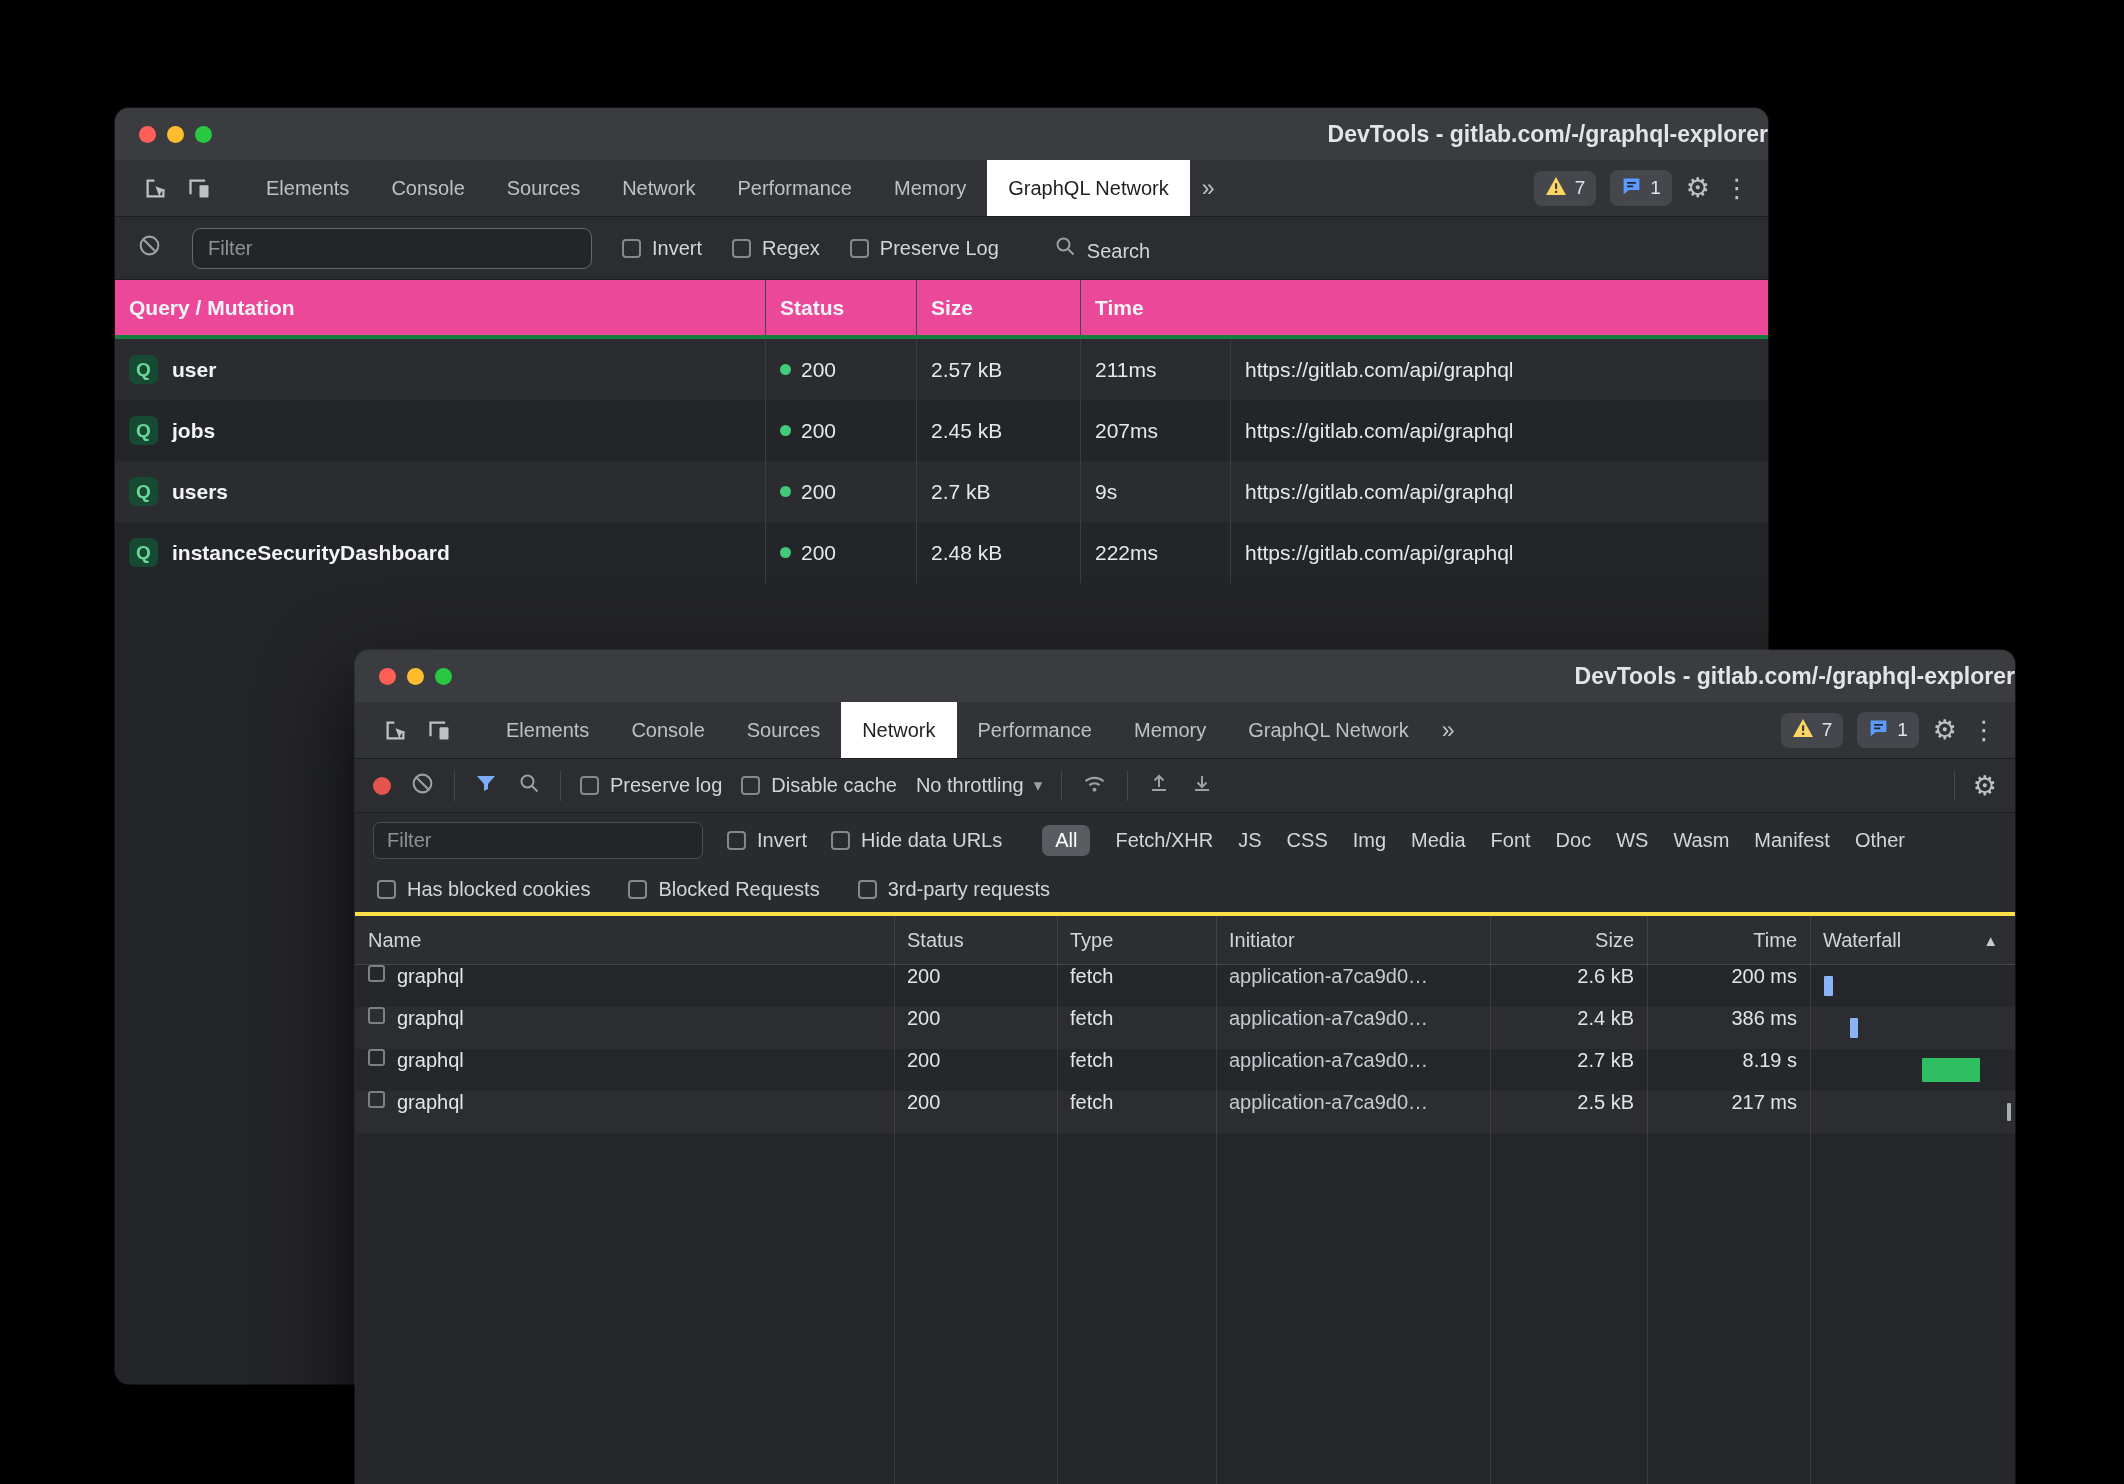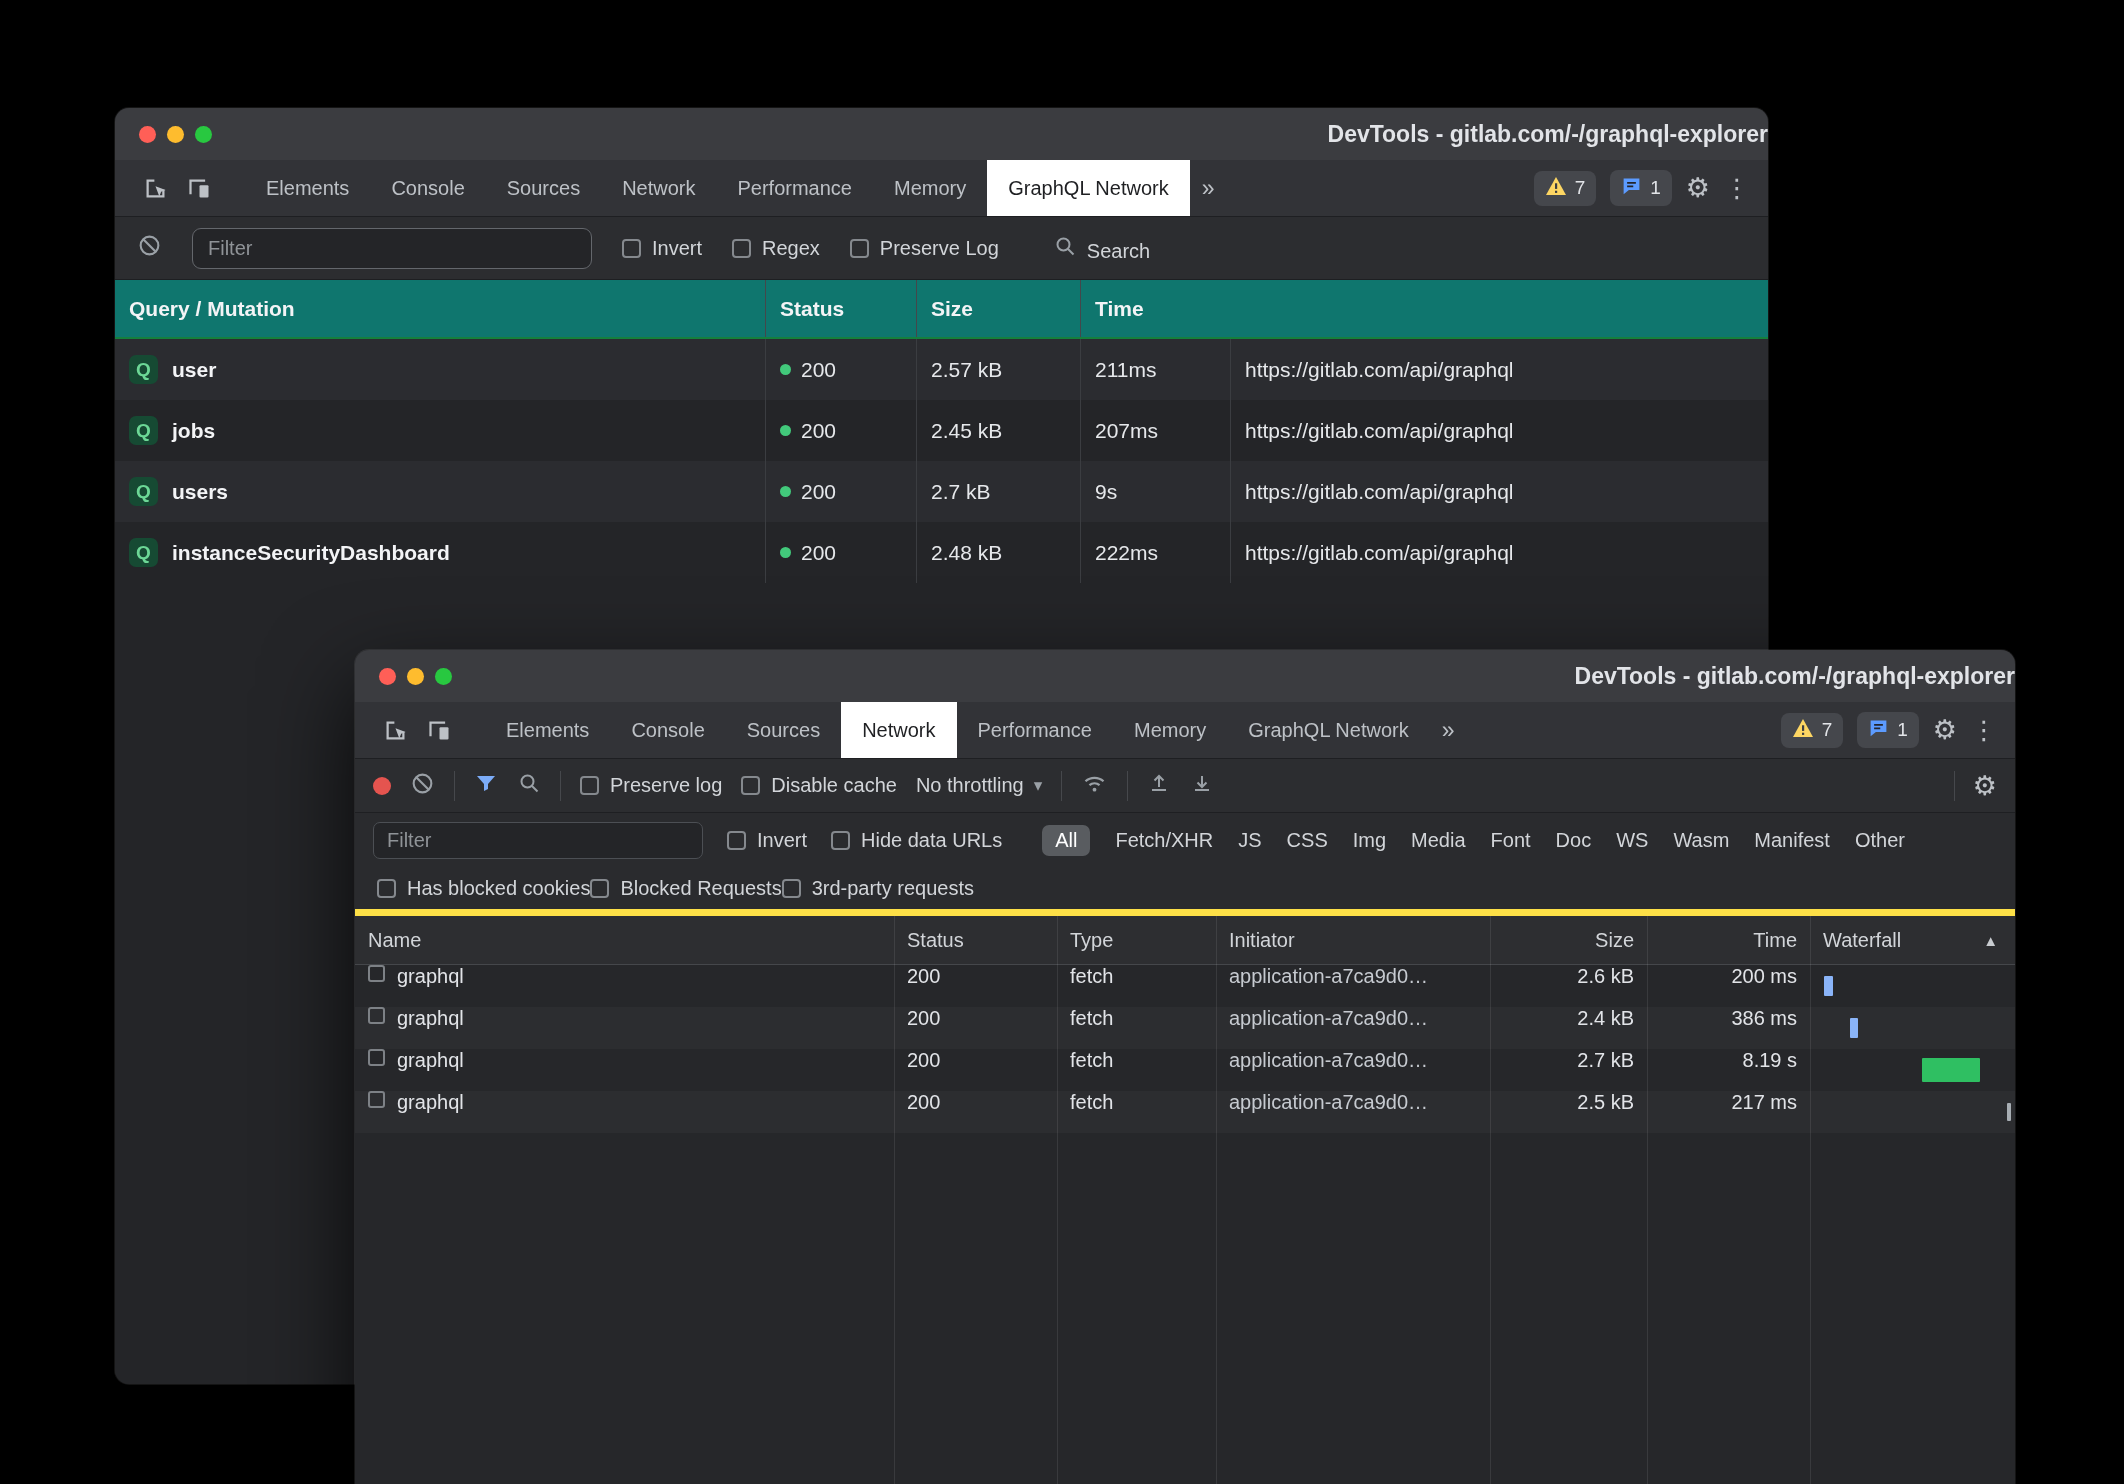--- a/index.html
+++ b/index.html
@@ -48,8 +48,8 @@
 
   
   .qgrid{grid-template-columns:650px 151px 164px 150px 1fr}
-  .qhead{display:grid;height:59px;background:#0f766e;color:#f3f4f6;font-weight:700;font-size:21px;
-    border-bottom:2px solid #15803d;flex:0 0 auto}
+  .qhead{display:grid;height:59px;background:#ec4899;color:#f3f4f6;font-weight:700;font-size:21px;
+    border-bottom:4px solid #15803d;flex:0 0 auto}
   .qhead .hc{display:flex;align-items:center;padding:0 14px;border-left:1px solid #45474b;white-space:nowrap}
   .qhead .hc:first-child{border-left:none}
   .qrow{display:grid;height:61px;font-size:21px;color:#e6e8eb;flex:0 0 auto}

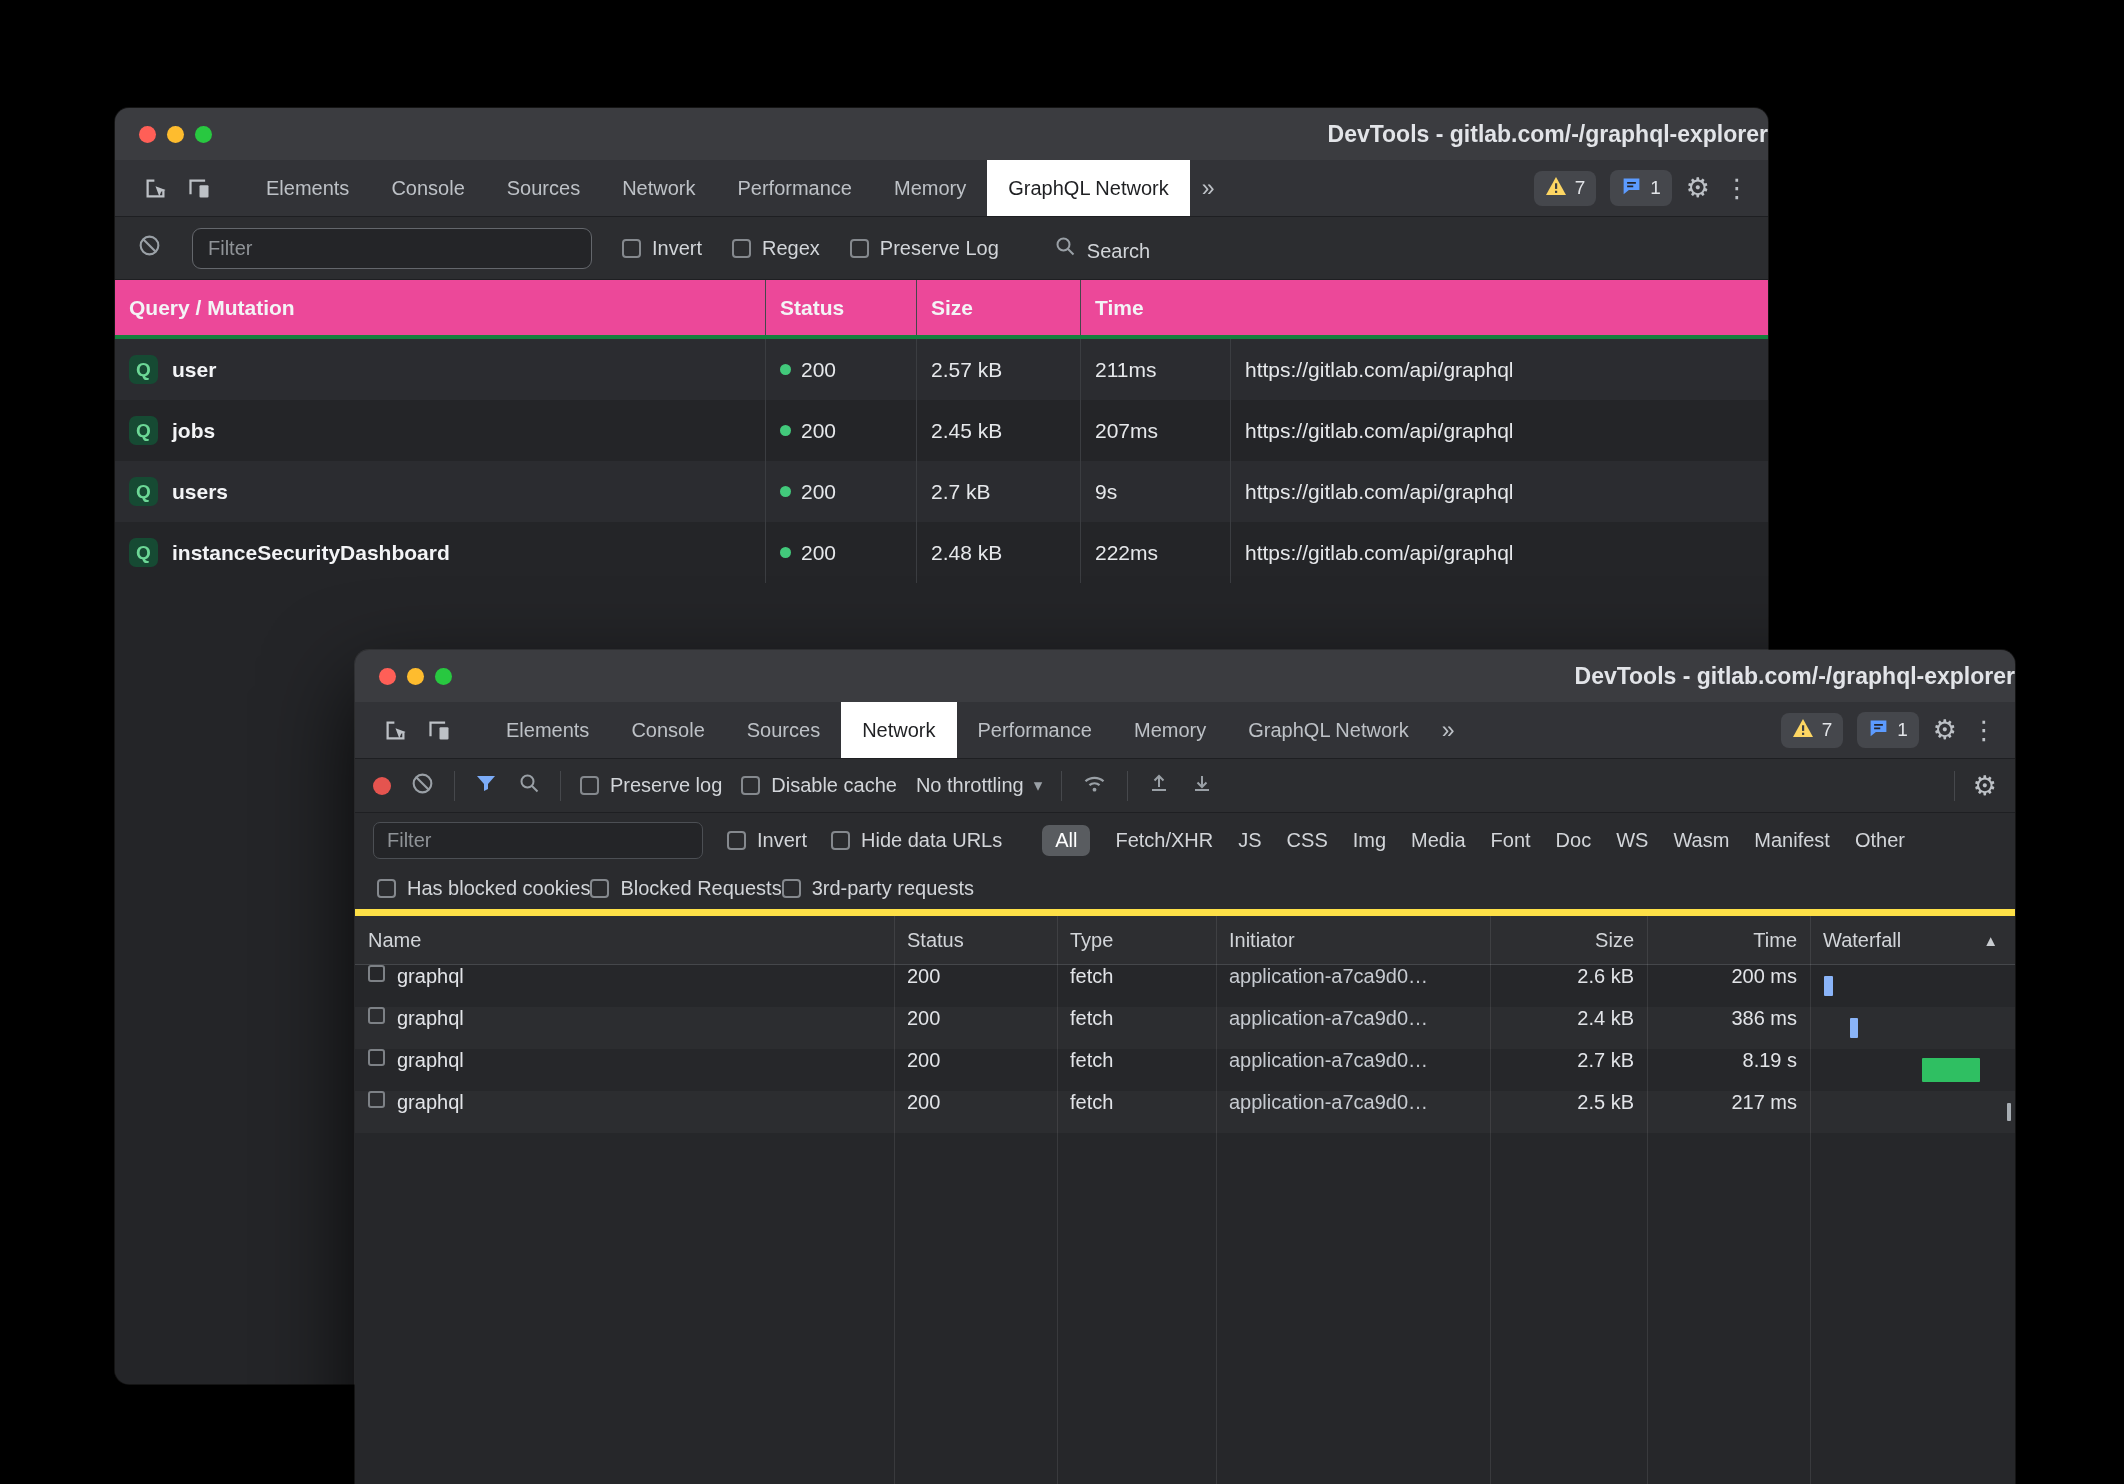--- a/index.html
+++ b/index.html
@@ -81,8 +81,8 @@
   .pills{display:flex;align-items:center;gap:25px;margin-left:16px}
   .pill{white-space:nowrap}
   .pill.sel{background:#595c60;color:#fff;border-radius:7px;padding:4px 13px}
-  .frowB{height:49px;background:#2a2b2e;display:flex;align-items:center;padding:0 22px;
-    color:#d2d5d9;font-size:20px;border-bottom:7px solid #fde047;flex:0 0 auto}
+  .frowB{height:49px;background:#2a2b2e;display:flex;align-items:center;gap:38px;padding:0 22px;
+    color:#d2d5d9;font-size:20px;border-bottom:4px solid #fde047;flex:0 0 auto}
 
   
   .ntable{position:relative;flex:1;display:flex;flex-direction:column;background:#26272a}

